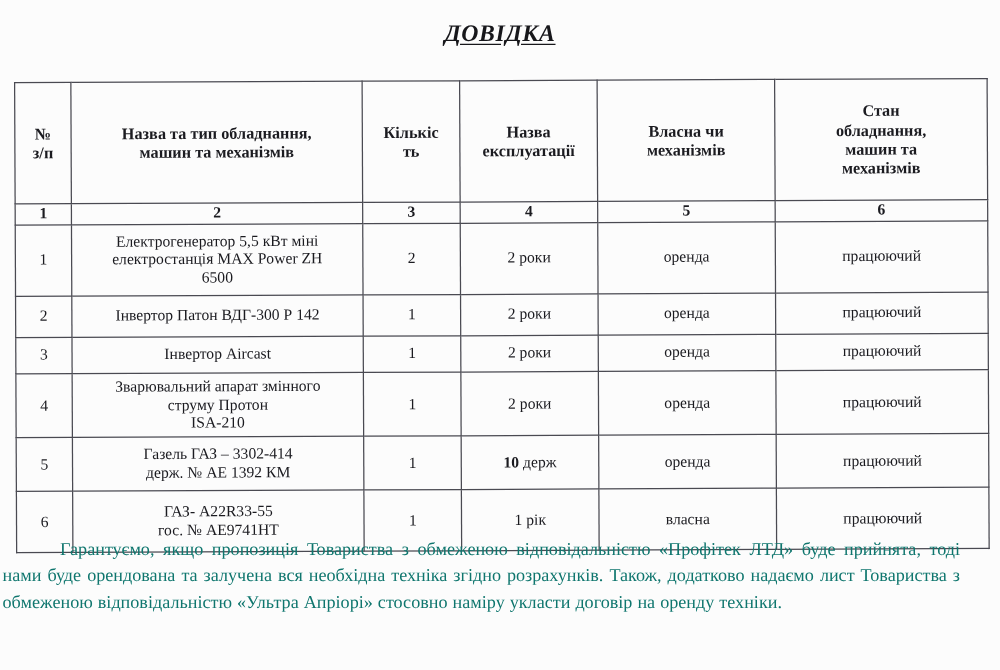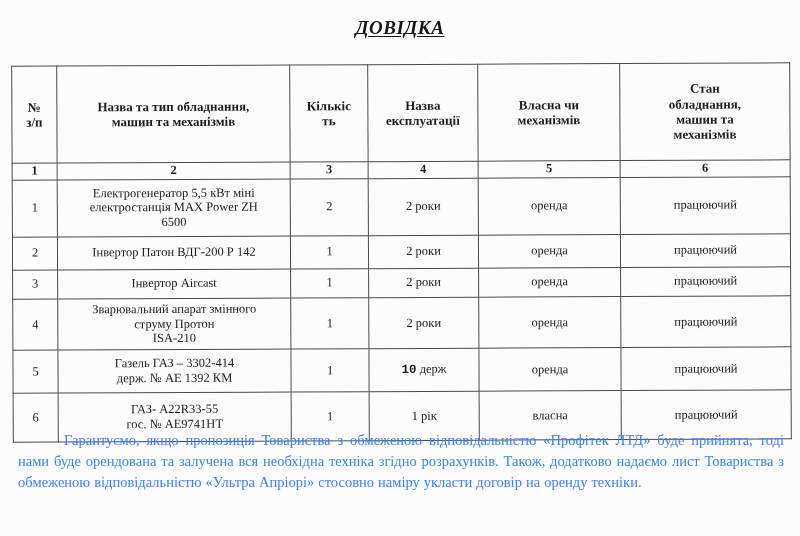--- a/index.html
+++ b/index.html
@@ -197,7 +197,7 @@
         <tr class="datarow r2">
           <td>2</td>
           <td class="name-cell">
-            <div>Інвертор Патон ВДГ-200 Р 142</div>
+            <div>Інвертор Патон ВДГ-300 Р 142</div>
           </td>
           <td>1</td>
           <td>2 роки</td>

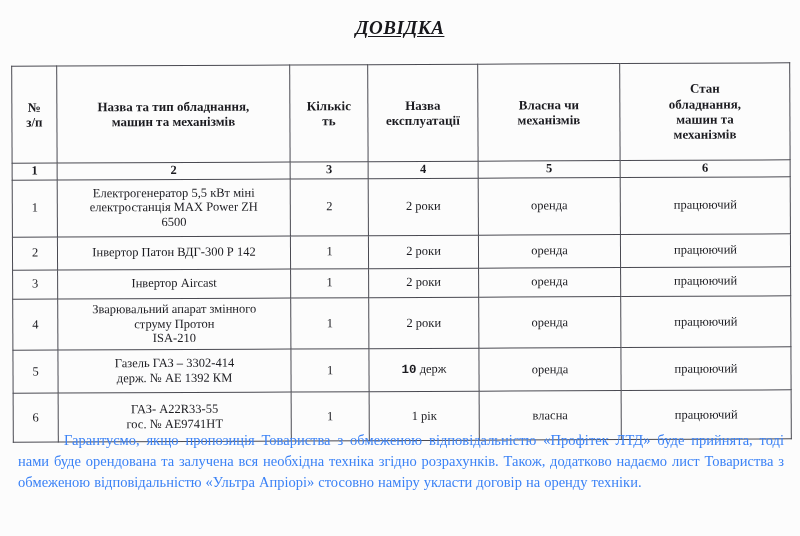--- a/index.html
+++ b/index.html
@@ -96,7 +96,7 @@
     font-size: 12.5px;
   }
   td.name-cell { padding: 4px 6px; }
-  .b { font-weight: bold; font-family: Liberation Mono, monospace; }
+  .b { font-weight: bold; }
 
   
   tr.r1 td { height: 50px; }

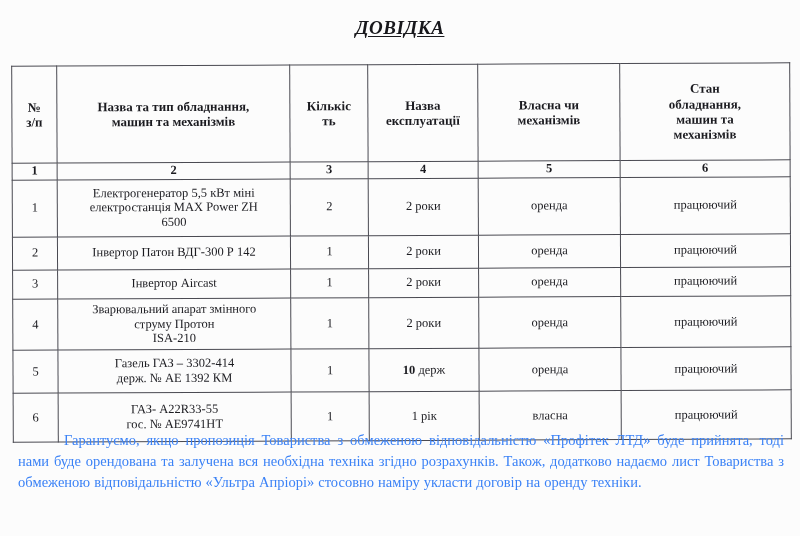--- a/index.html
+++ b/index.html
@@ -109,14 +109,14 @@
   
   .para {
     position: absolute;
-    left: 18px;
+    left: 2px;
     top: 430px;
     width: 766px;
     font-size: 14.5px;
     line-height: 1.46;
     text-align: justify;
     text-indent: 46px;
-    color: #3b82f6;
+    color: #0f766e;
     word-spacing: 0.4px;
   }
 </style>

